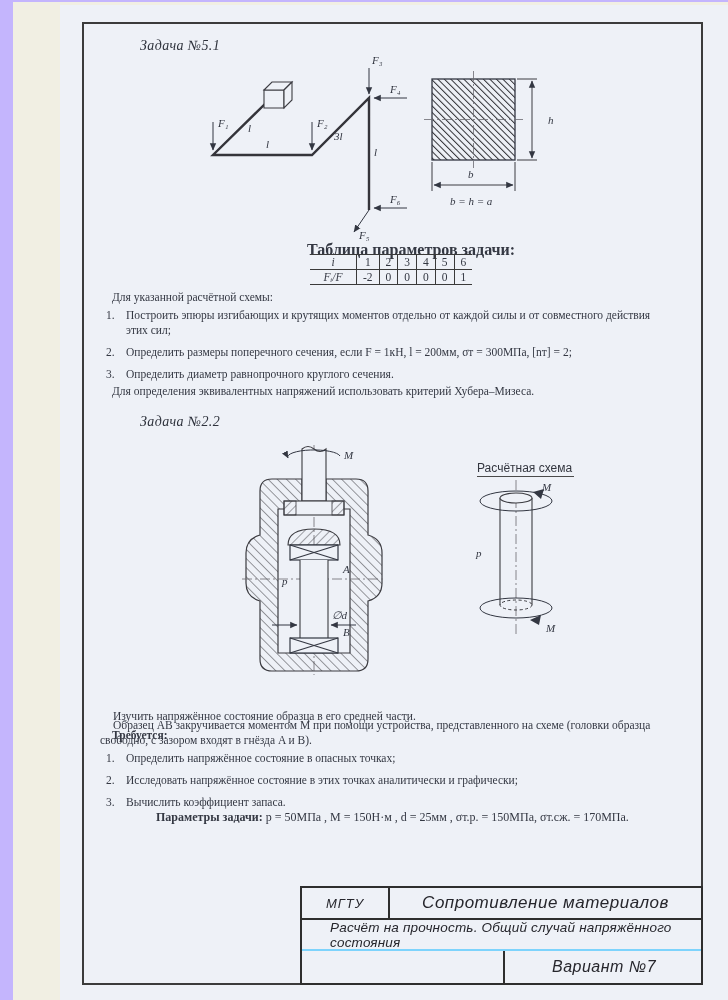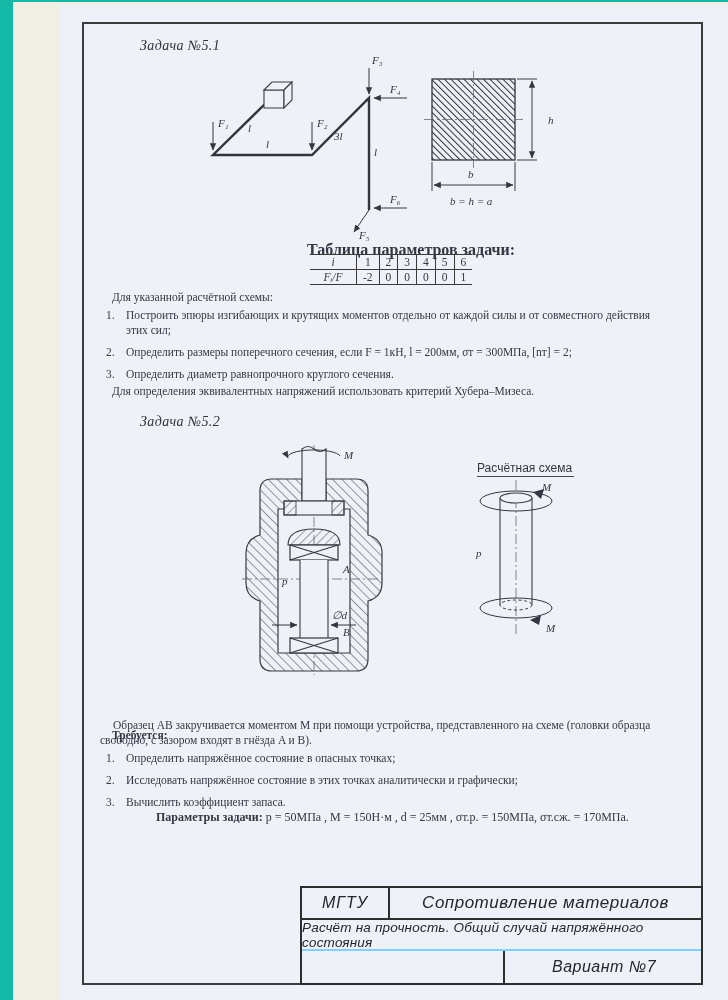--- a/index.html
+++ b/index.html
@@ -3,7 +3,7 @@
 <meta charset="utf-8">
 <style>
   html,body { margin:0; padding:0; background:#0e0e0c; }
-  .root { position:relative; width:728px; height:1000px; background:#14b8a6; overflow:hidden;
+  .root { position:relative; width:728px; height:1000px; background:#c4b5fd; overflow:hidden;
           font-family:"Liberation Serif","DejaVu Serif",serif; color:#343843; }
   .paper-edge { position:absolute; left:13px; top:2px; width:715px; height:998px; background:#f1efe3; }
   .sheet { position:absolute; left:60px; top:5px; width:668px; height:995px; background:#eef1f7; }

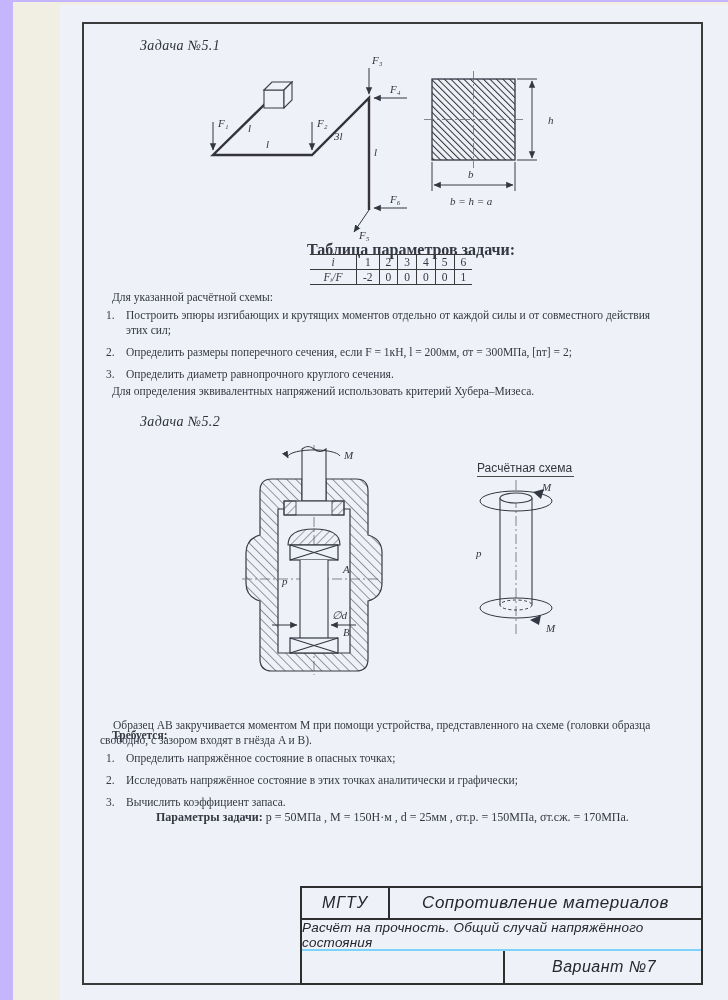--- a/index.html
+++ b/index.html
@@ -162,7 +162,7 @@
 
   <div class="para" style="left:112px; top:384px;text-align:center;">Для определения эквивалентных напряжений использовать критерий Хубера–Мизеса.</div>
 
-  <div class="h-task" style="left:140px; top:414px;">Задача №5.2</div>
+  <div class="h-task" style="left:140px; top:414px;">Задача №2.2</div>
 
   <svg style="left:222px; top:443px;" width="185" height="235" viewBox="0 0 185 235">
     <defs>

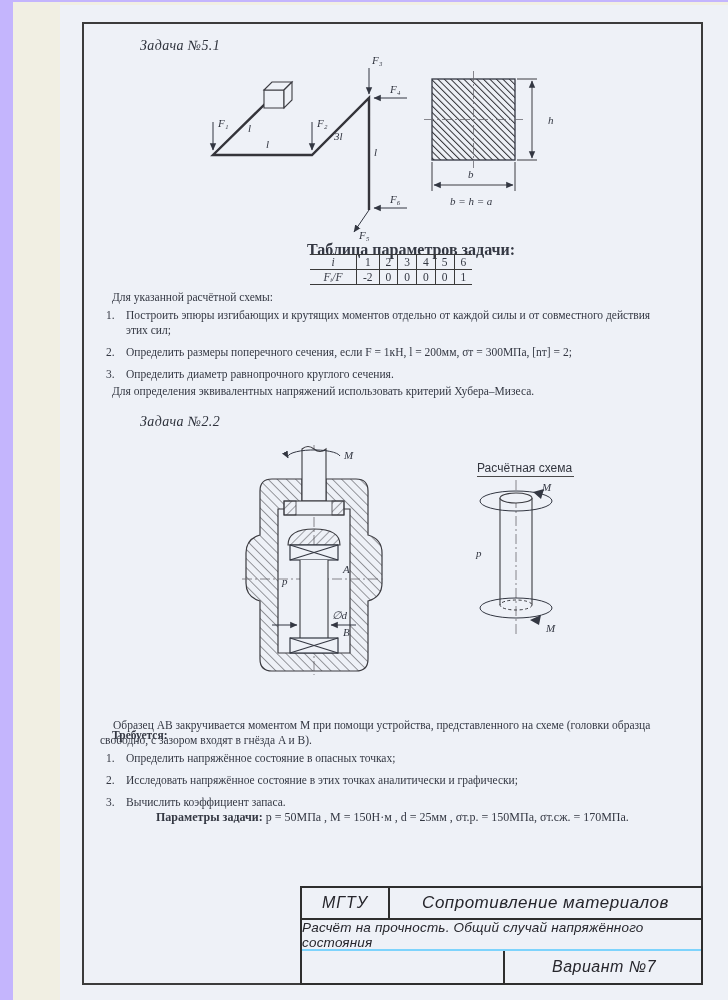--- a/index.html
+++ b/index.html
@@ -225,6 +225,7 @@
   </svg>
 
   <div class="para indent" style="left:100px; top:679px; width:574px;margin-top:39px;">Образец AB закручивается моментом M при помощи устройства, представленного на схеме (головки образца свободно, с зазором входят в гнёзда A и B).</div>
+  <div class="para indent" style="left:100px; top:709px; width:574px;">Изучить напряжённое состояние образца в его средней части.</div>
 
   <div class="plabel" style="left:112px; top:729px;">Требуется:</div>
 

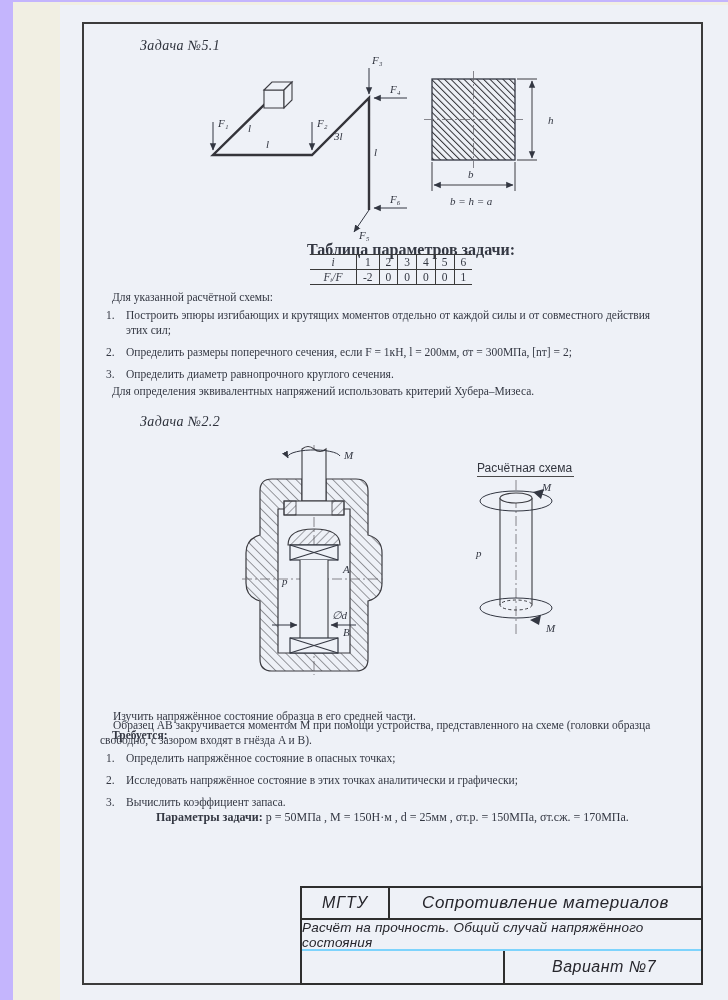--- a/index.html
+++ b/index.html
@@ -42,7 +42,7 @@
   .tb { position:absolute; left:300px; top:886px; width:399px; height:95px; border:2px solid #2e2e2e;
         font-family:"Liberation Sans","DejaVu Sans",sans-serif; font-style:italic; color:#26262c; }
   .tb-org { position:absolute; left:0; top:0; width:86px; height:30px; border-right:2px solid #2e2e2e;
-            display:flex; align-items:center; justify-content:center; font-size:16px; letter-spacing:1px; }
+            display:flex; align-items:center; justify-content:center; font-size:13px; letter-spacing:1px; }
   .tb-subject { position:absolute; left:88px; right:0; top:0; height:30px; display:flex; align-items:center; justify-content:center; font-size:17px; letter-spacing:.5px; }
   .tb-subtitle { position:absolute; left:0; top:30px; width:100%; height:31px; border-top:2px solid #2e2e2e; box-sizing:border-box;
                  display:flex; align-items:center; justify-content:center; font-size:13.5px; letter-spacing:.2px; }

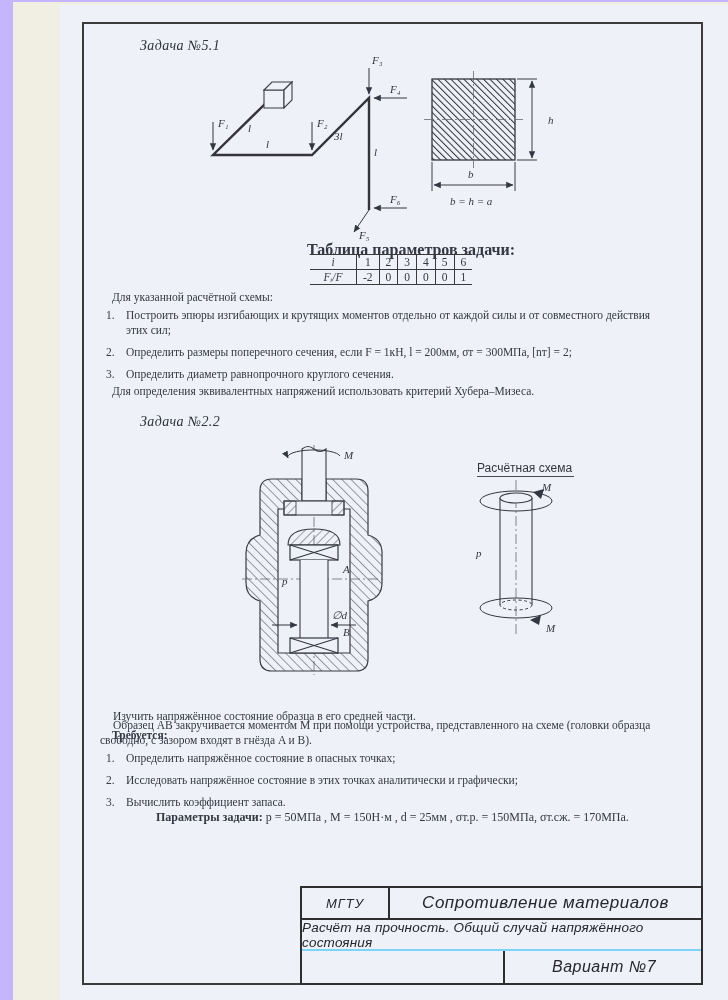--- a/index.html
+++ b/index.html
@@ -45,7 +45,7 @@
             display:flex; align-items:center; justify-content:center; font-size:13px; letter-spacing:1px; }
   .tb-subject { position:absolute; left:88px; right:0; top:0; height:30px; display:flex; align-items:center; justify-content:center; font-size:17px; letter-spacing:.5px; }
   .tb-subtitle { position:absolute; left:0; top:30px; width:100%; height:31px; border-top:2px solid #2e2e2e; box-sizing:border-box;
-                 display:flex; align-items:center; justify-content:center; font-size:13.5px; letter-spacing:.2px; }
+                 display:flex; align-items:center; justify-content:center; font-size:13.5px; letter-spacing:.2px;padding-left:28px; }
   .tb-row3 { position:absolute; left:0; top:61px; width:100%; bottom:0; border-top:2px solid #7dd3fc; box-sizing:border-box; }
   .tb-empty { position:absolute; left:0; top:0; width:203px; height:100%; border-right:2px solid #2e2e2e; box-sizing:border-box; }
   .tb-variant { position:absolute; left:205px; right:0; top:0; height:100%; display:flex; align-items:center; justify-content:center; font-size:16px; letter-spacing:.5px; }

